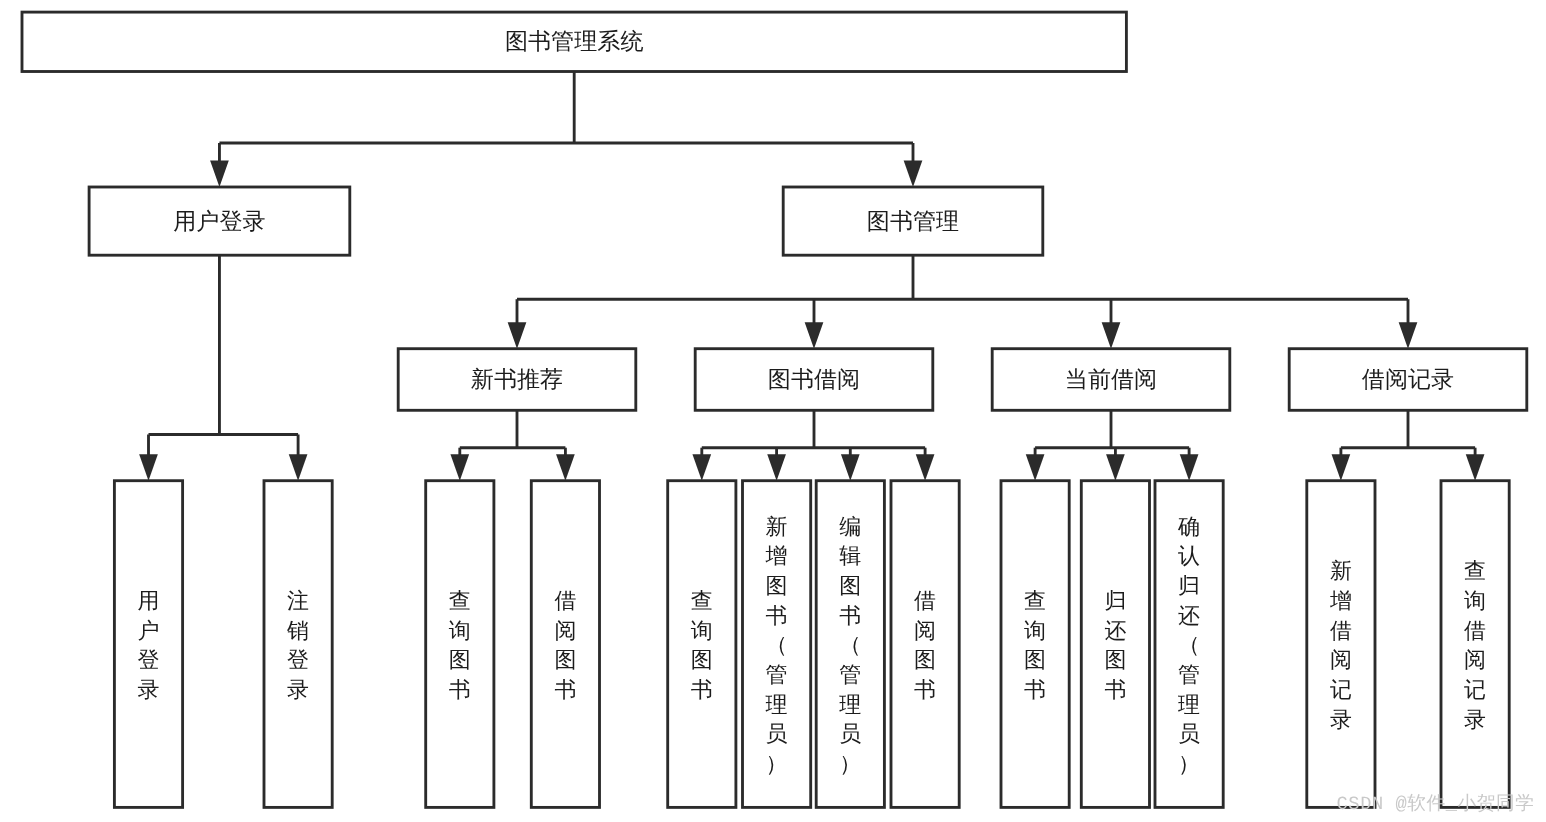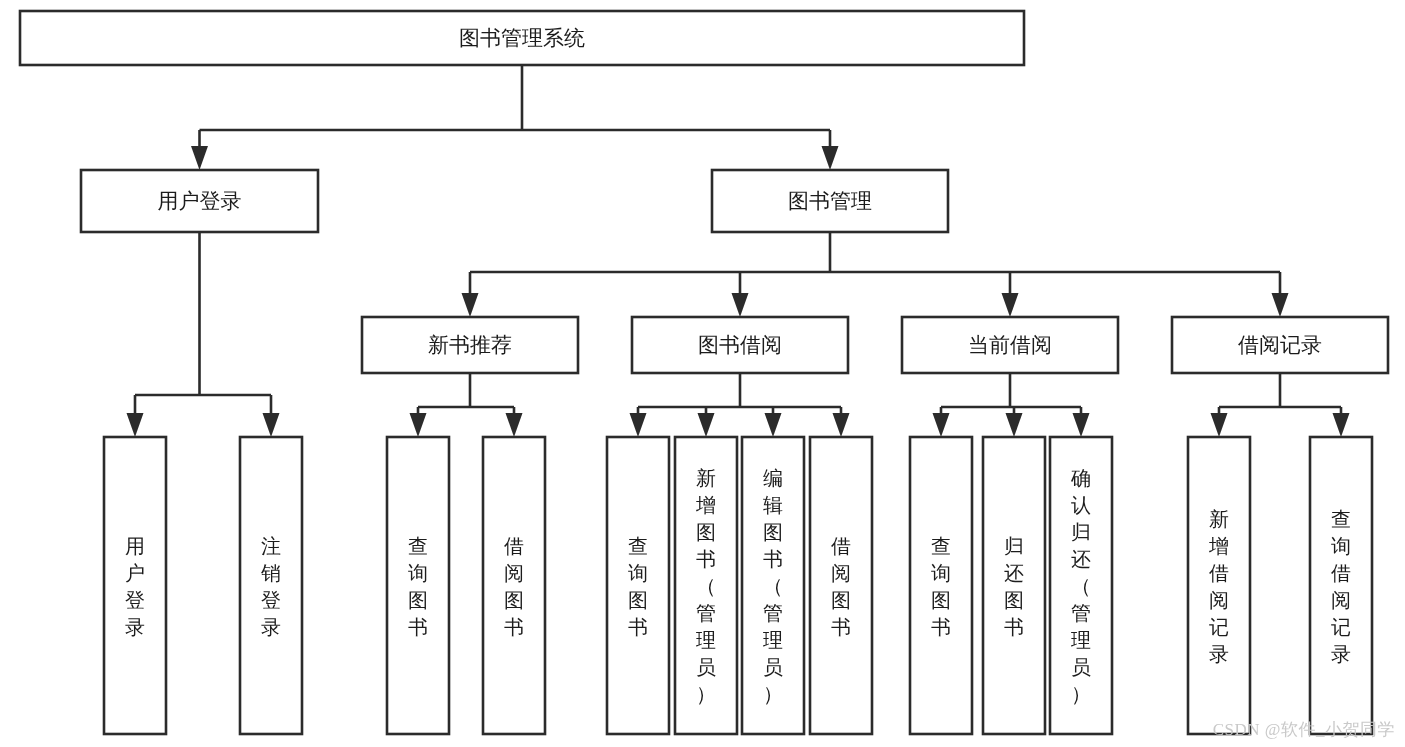--- a/index.html
+++ b/index.html
@@ -57,7 +57,7 @@
     position: absolute;
     right: 10px;
     bottom: 6px;
-    font-family: Liberation Serif, serif;
+    font-family: Liberation Mono, monospace;
     font-size: 17px;
     color: #c9c9c9;
     white-space: nowrap;

